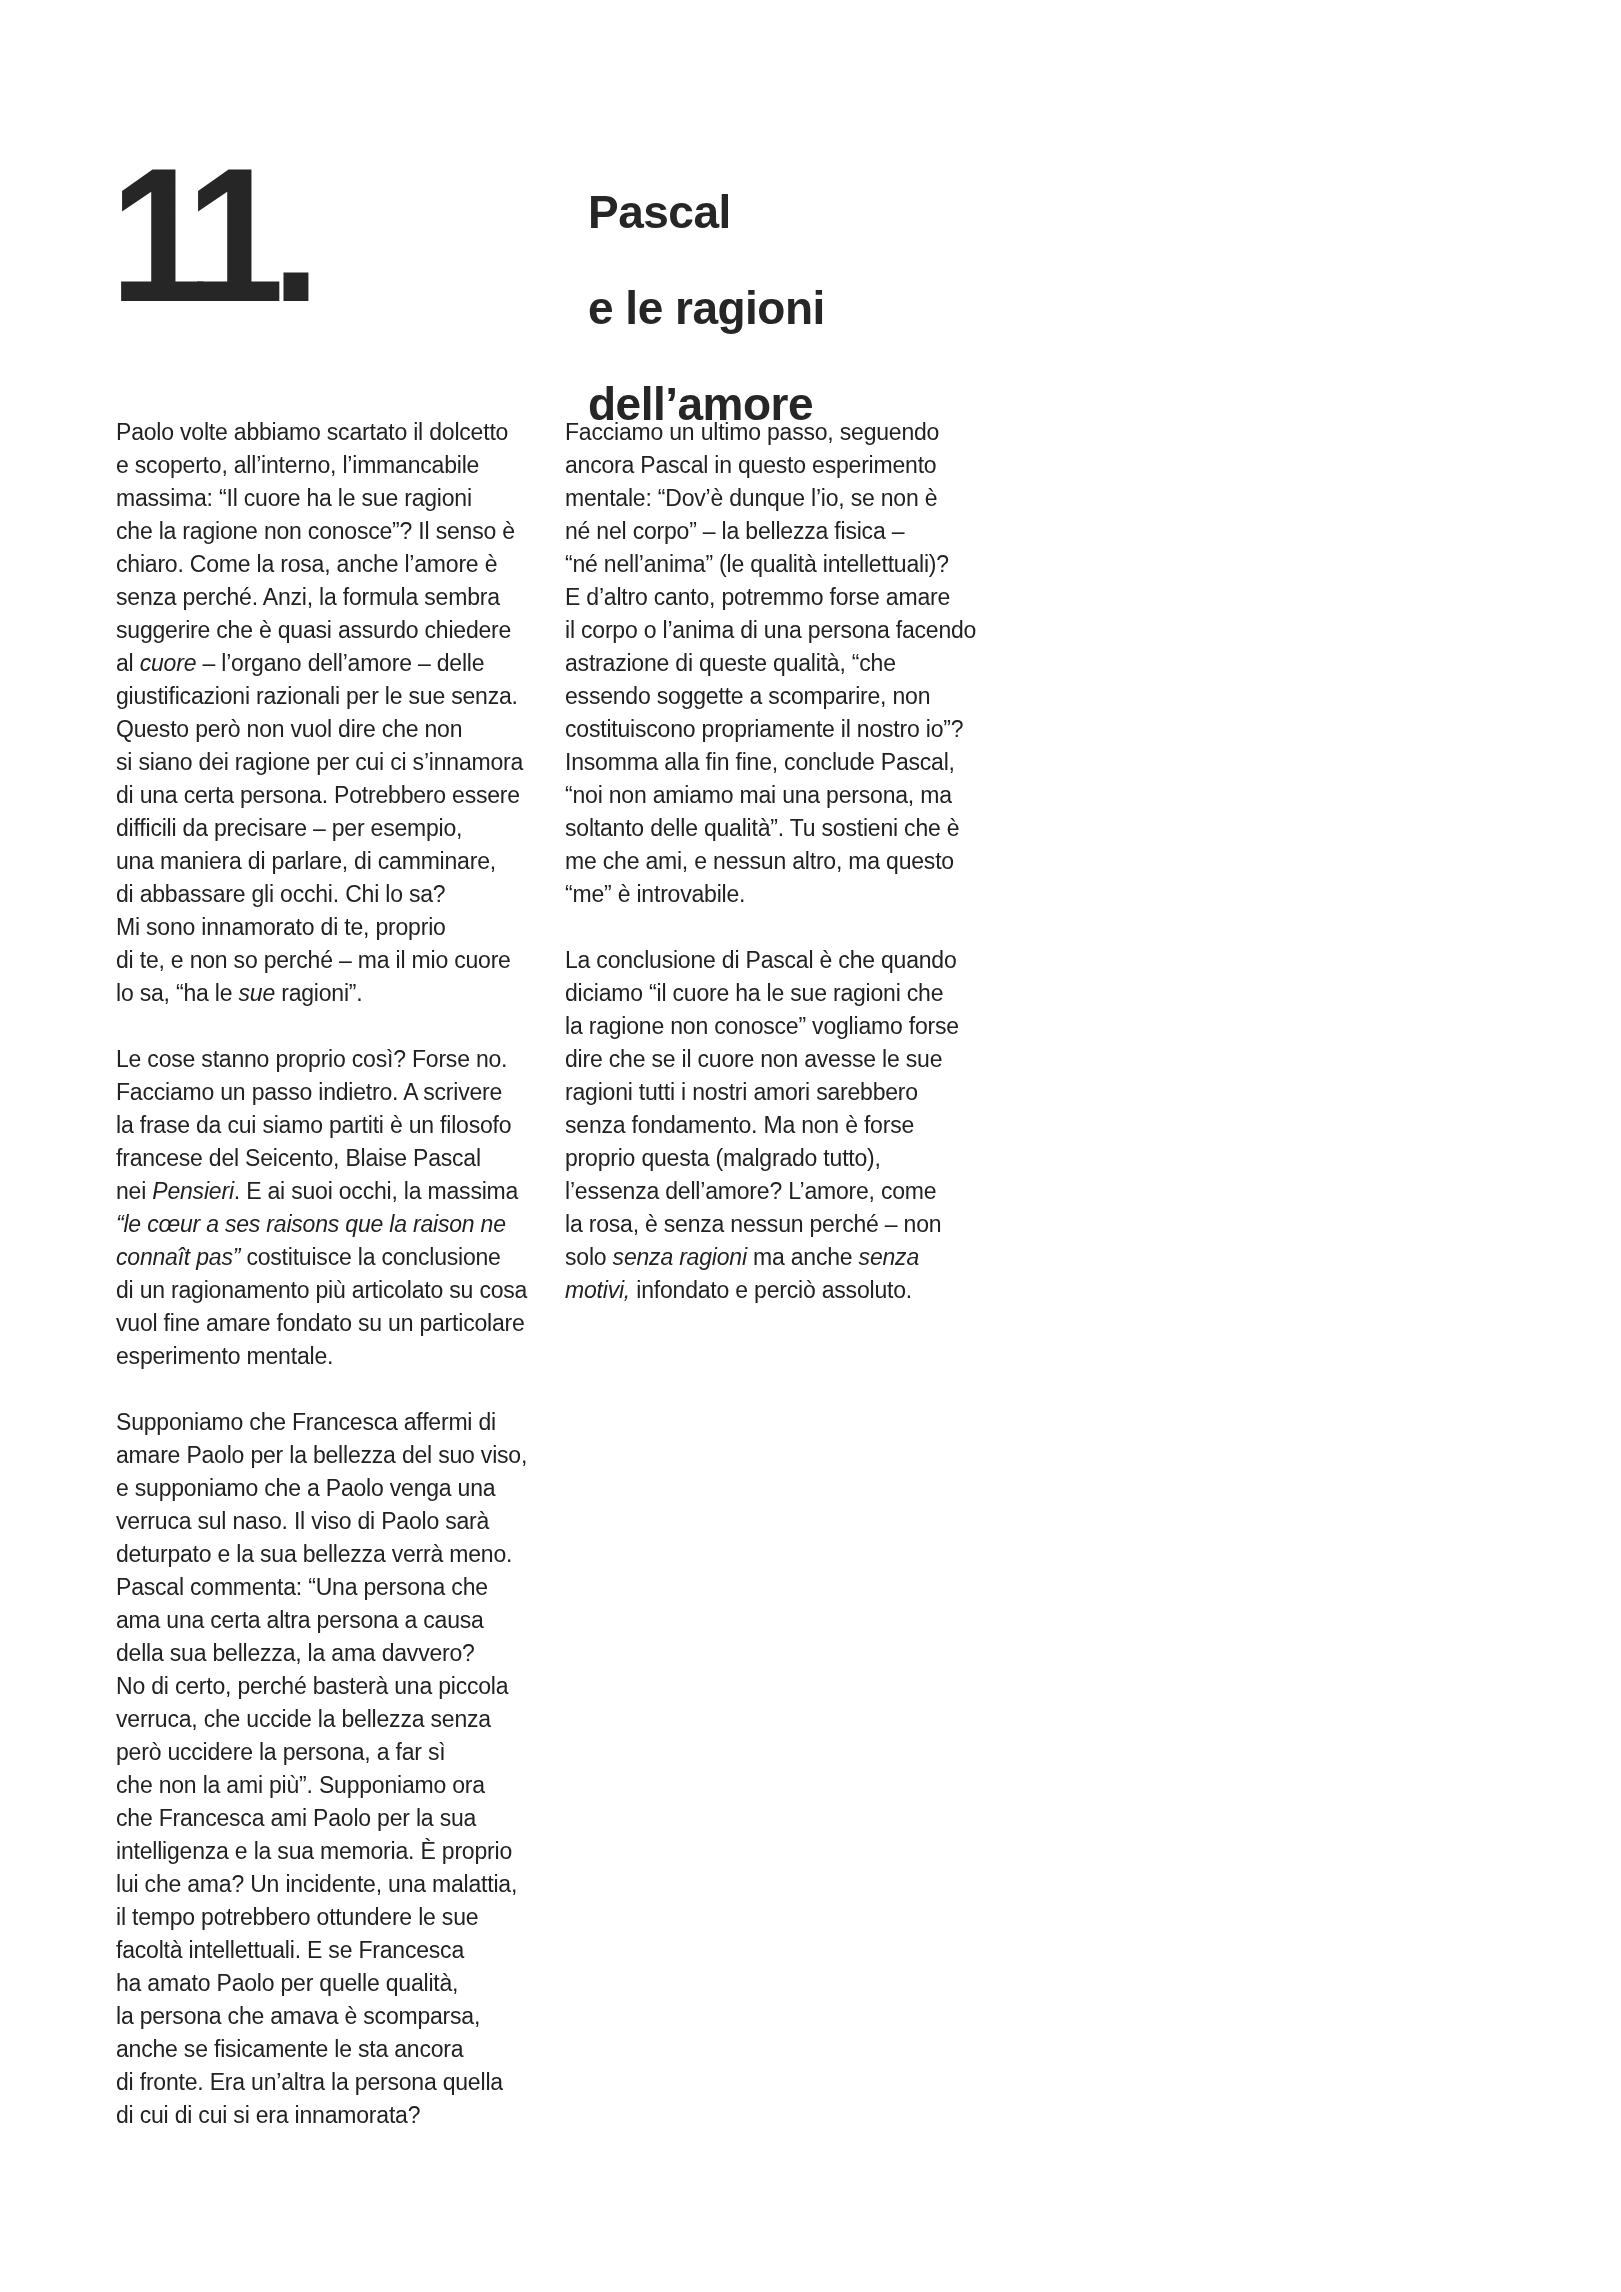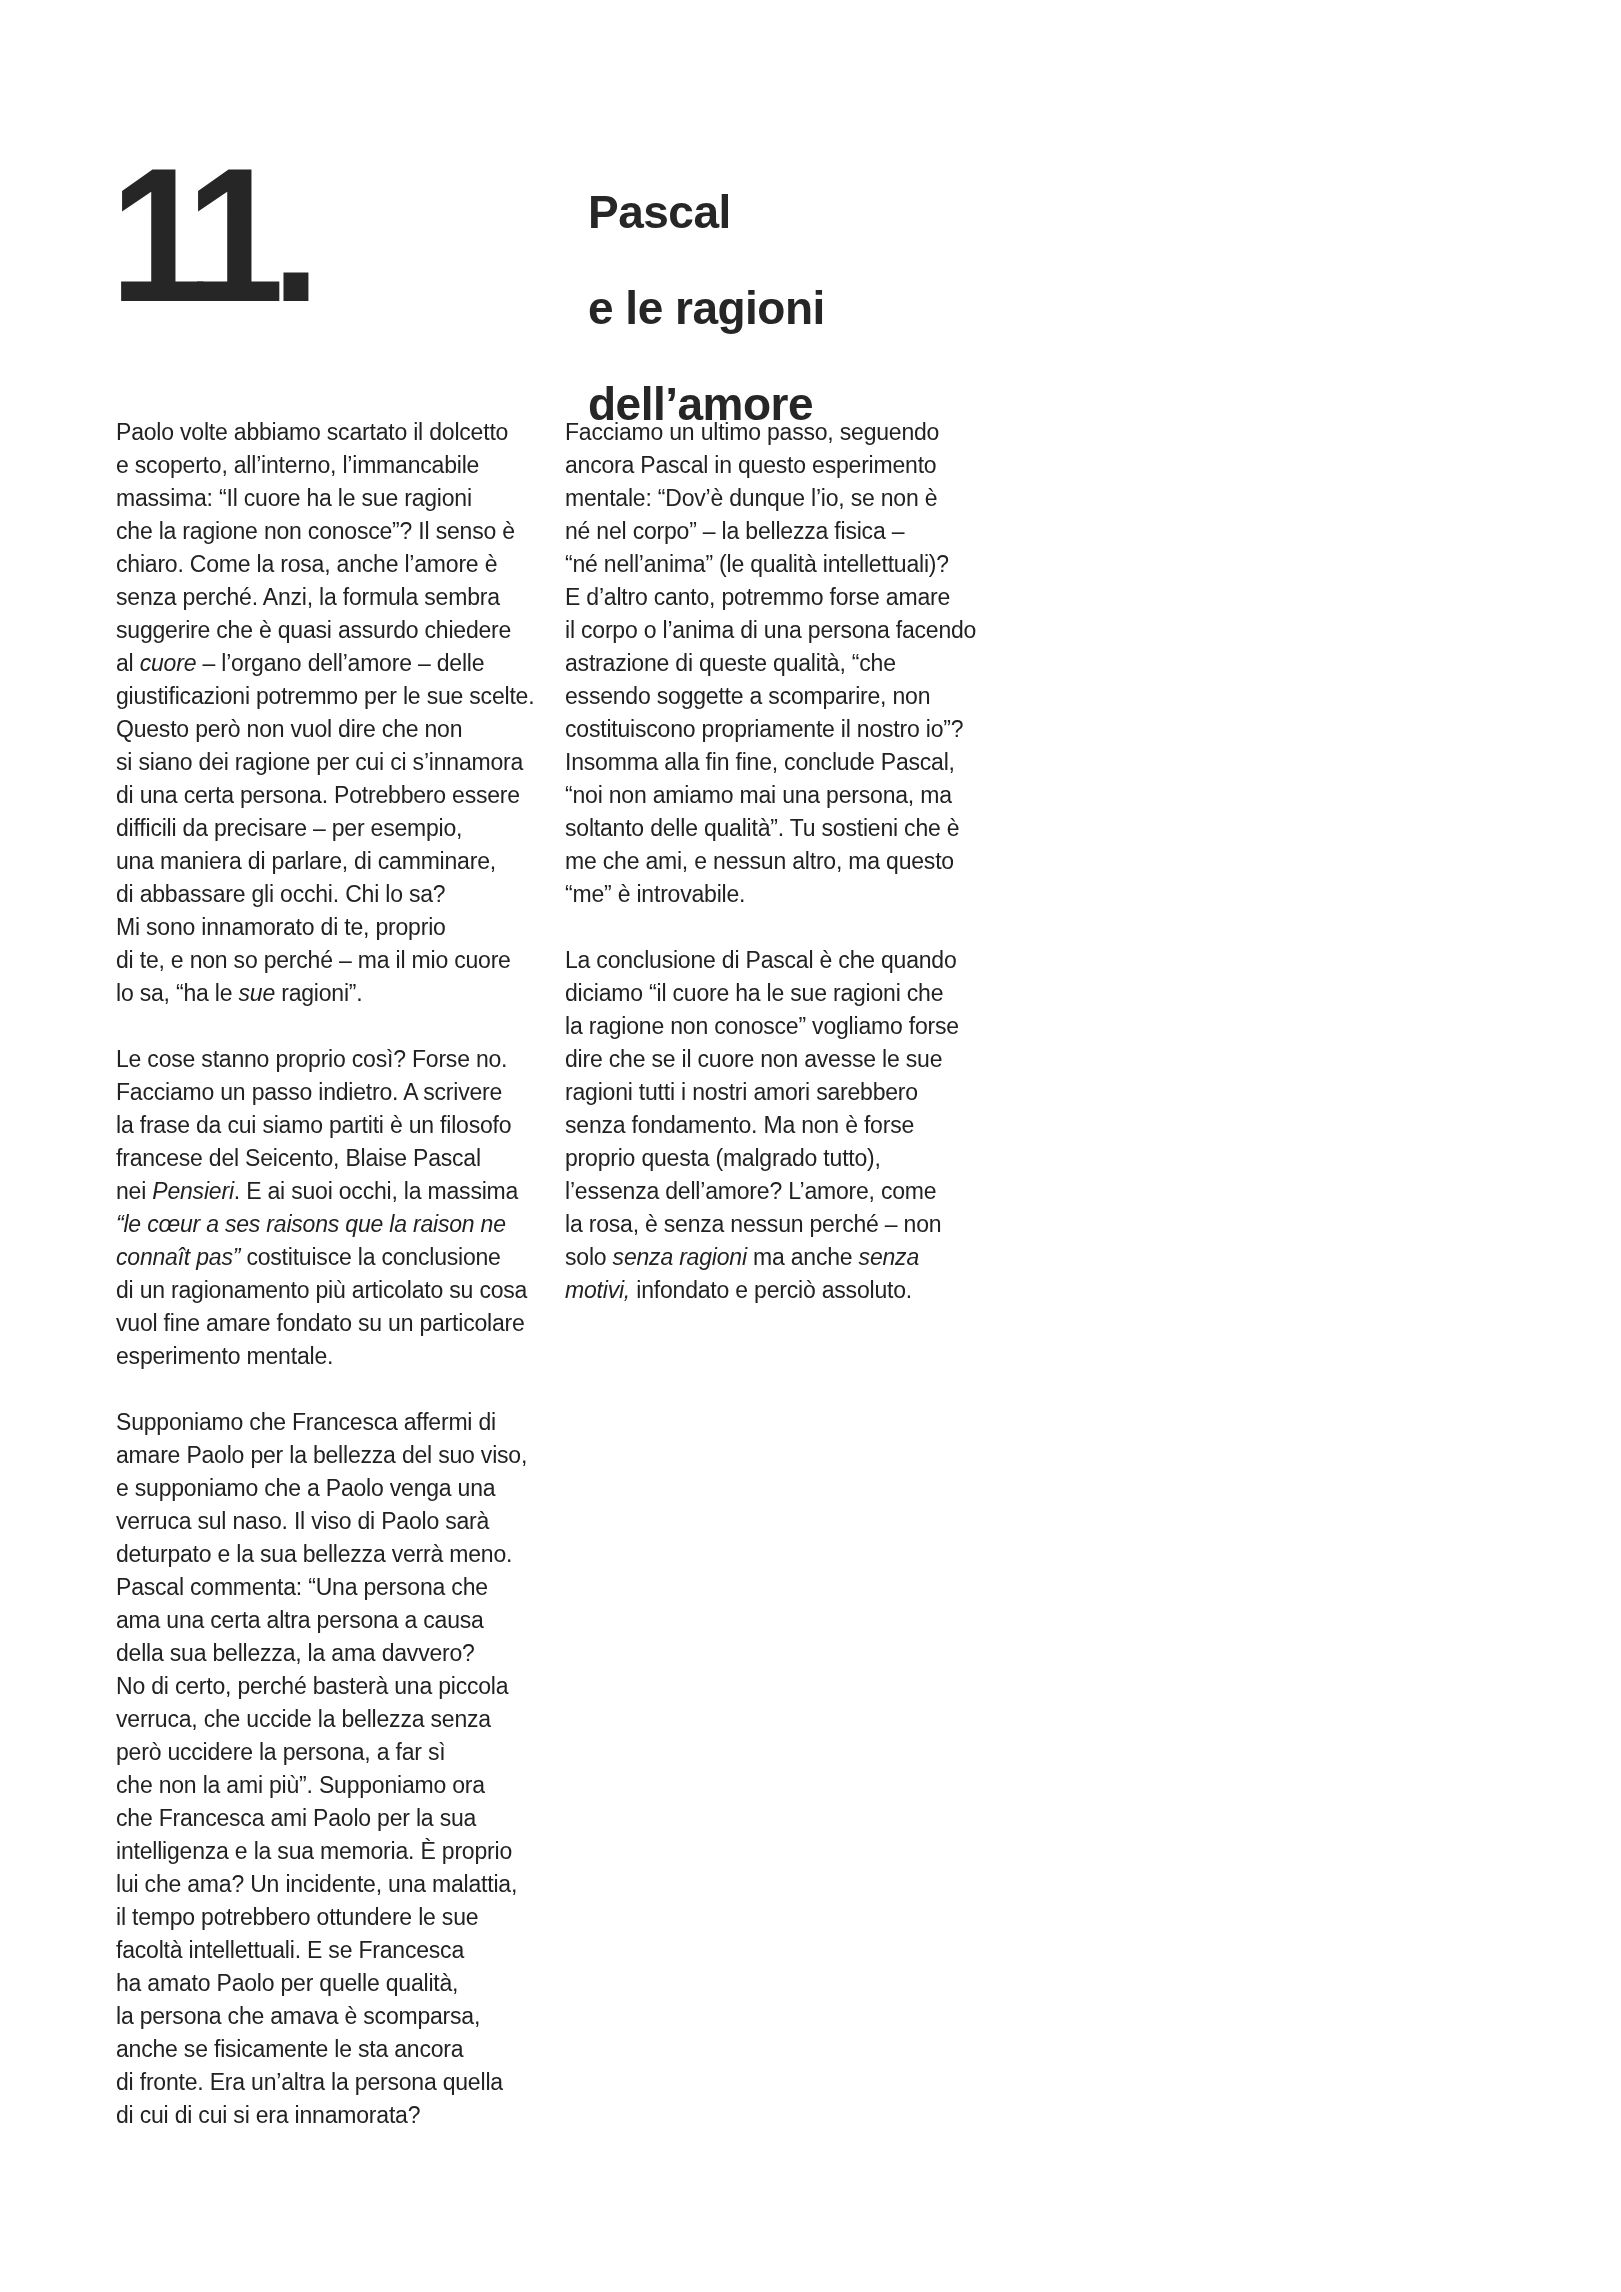--- a/index.html
+++ b/index.html
@@ -48,7 +48,7 @@
       <div class="line"><span>senza perché. Anzi, la formula sembra</span></div>
       <div class="line"><span>suggerire che è quasi assurdo chiedere</span></div>
       <div class="line"><span>al </span><i>cuore</i><span> – l’organo dell’amore – delle</span></div>
-      <div class="line"><span>giustificazioni potremmo per le sue scelte.</span></div>
+      <div class="line"><span>giustificazioni razionali per le sue senza.</span></div>
       <div class="line"><span>Questo però non vuol dire che non</span></div>
       <div class="line"><span>si siano dei ragione per cui ci s’innamora</span></div>
       <div class="line"><span>di una certa persona. Potrebbero essere</span></div>

